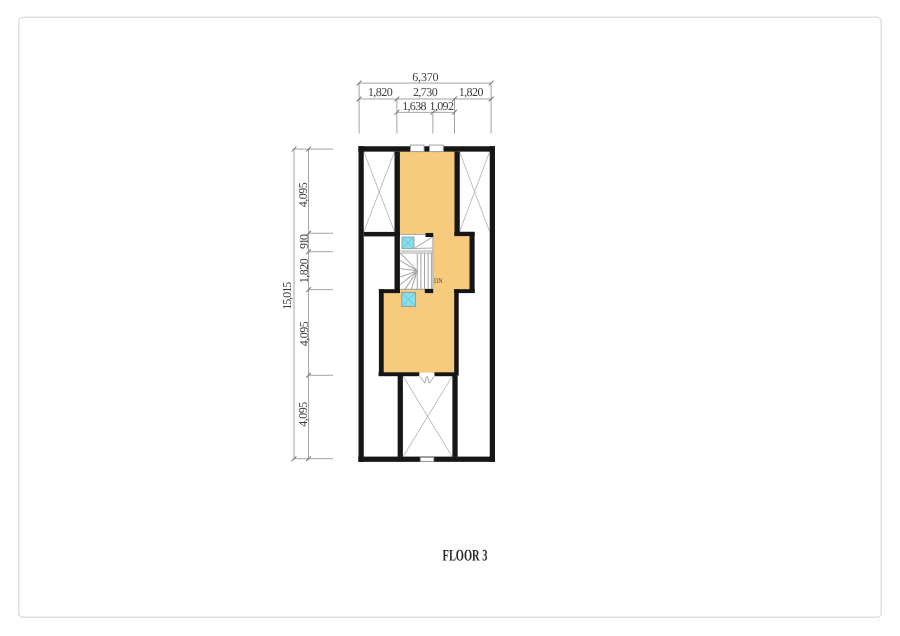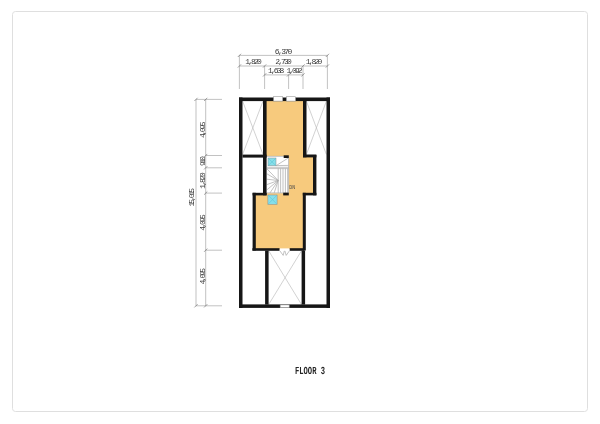--- a/index.html
+++ b/index.html
@@ -4,7 +4,7 @@
 <style>
   html,body{margin:0;padding:0;background:#fff;}
   .page{position:relative;width:600px;height:424px;background:#fff;overflow:hidden;
-        font-family:Liberation Mono, monospace;}
+        font-family:Liberation Serif, serif;}
   svg{position:absolute;left:0;top:0;transform:translateZ(0);}
   .dim{font-size:8px;fill:#3c3c3c;}
 </style>

